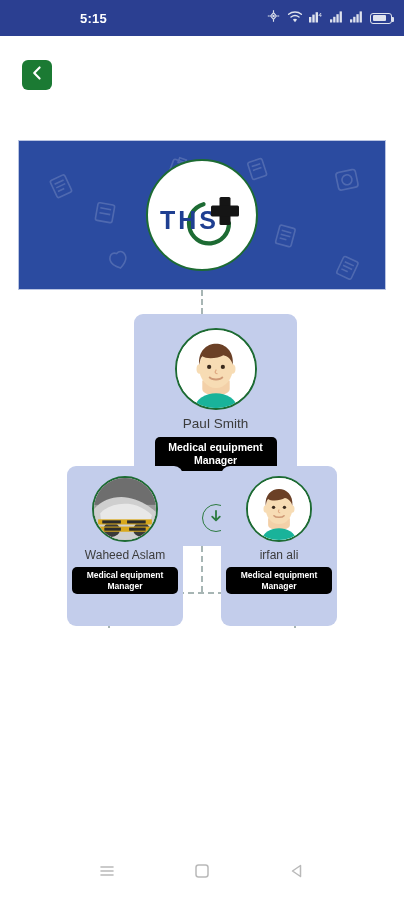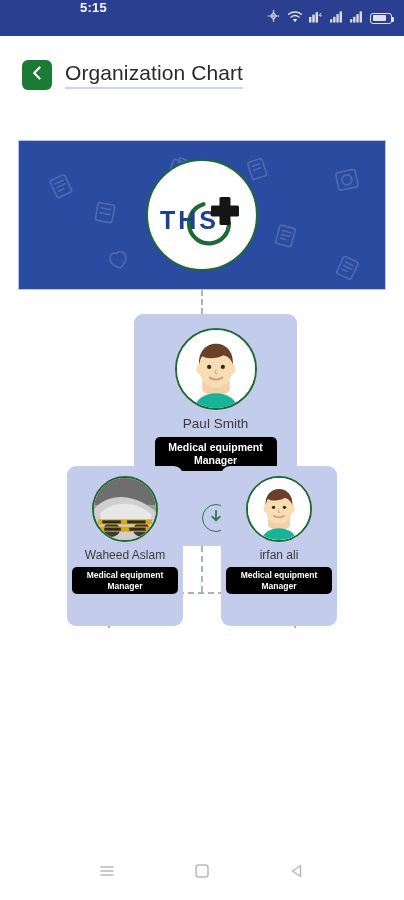--- a/index.html
+++ b/index.html
@@ -20,9 +20,9 @@
     height: 36px;
     background: #2b3f91;
     display: flex;
-    align-items: flex-start;
+    align-items: center;
     position: relative;
-    padding: 0 14px;
+    padding: 13px 14px;
     box-sizing: border-box;
   }
   .status-time {

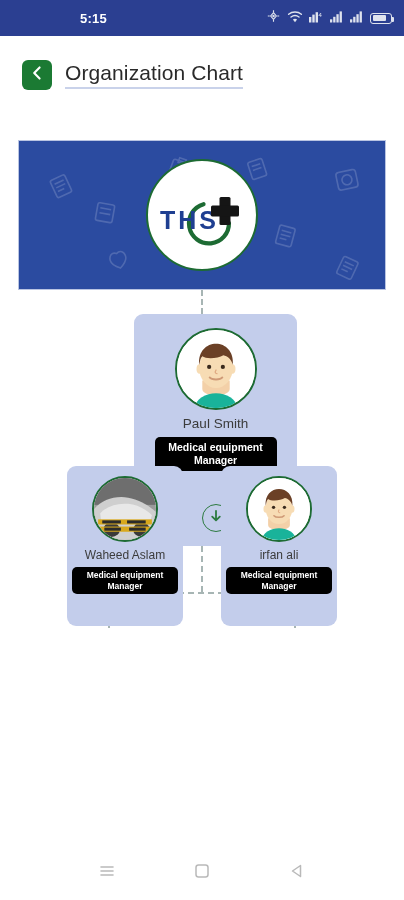--- a/index.html
+++ b/index.html
@@ -326,7 +326,6 @@
       </svg>
     </span>
   </div>
-  <div class="page-title">Organization Chart</div>
 </div>
 
 <div class="chart-area">

